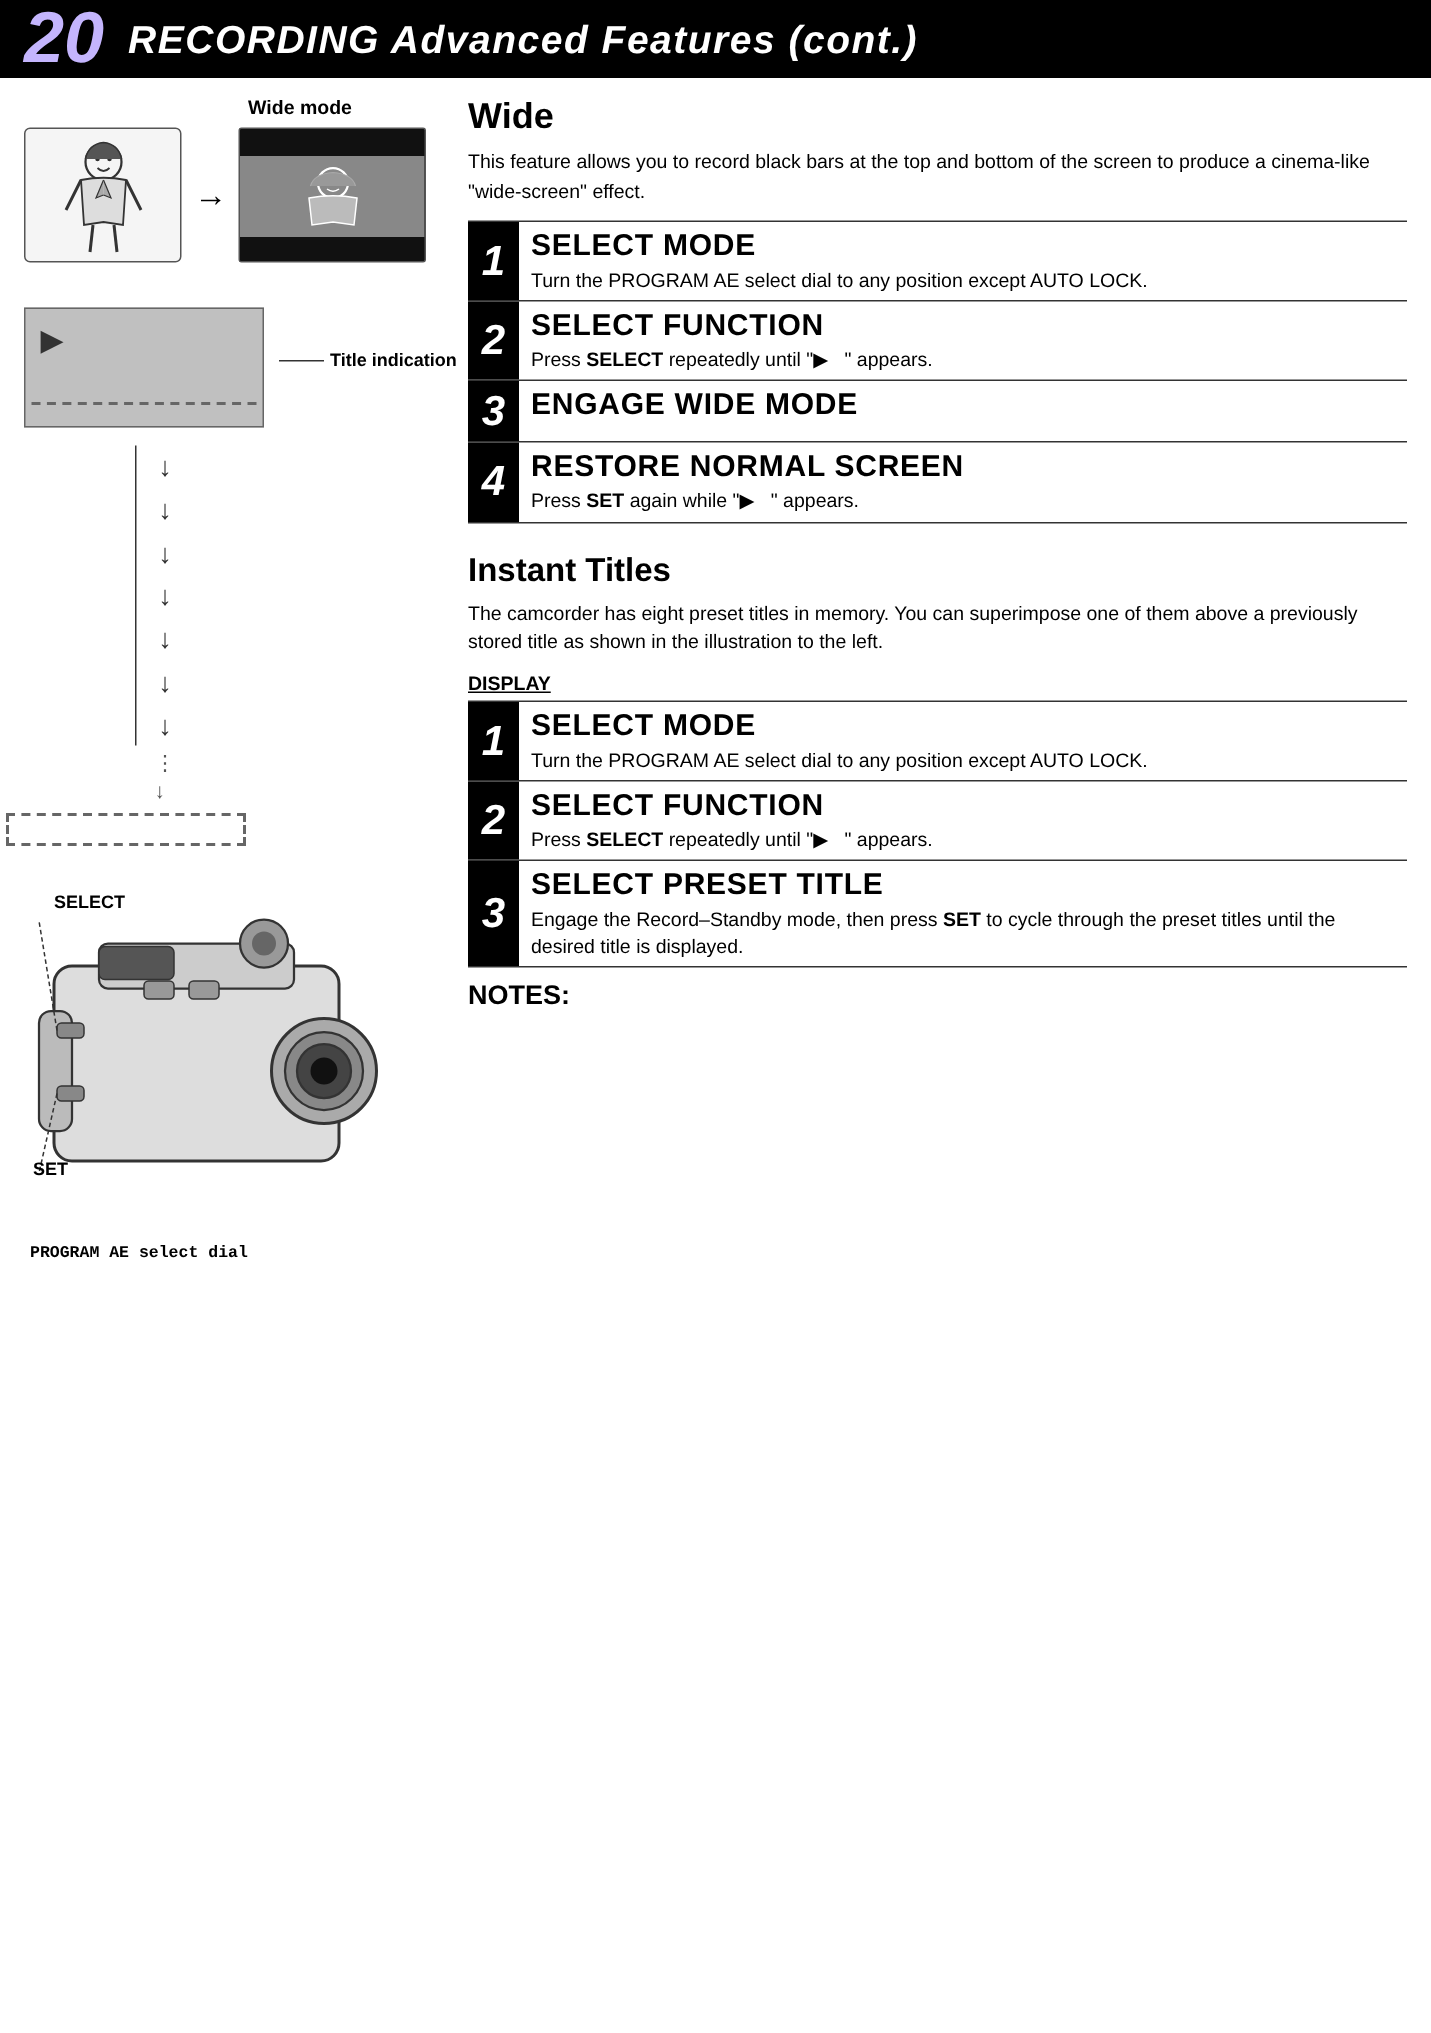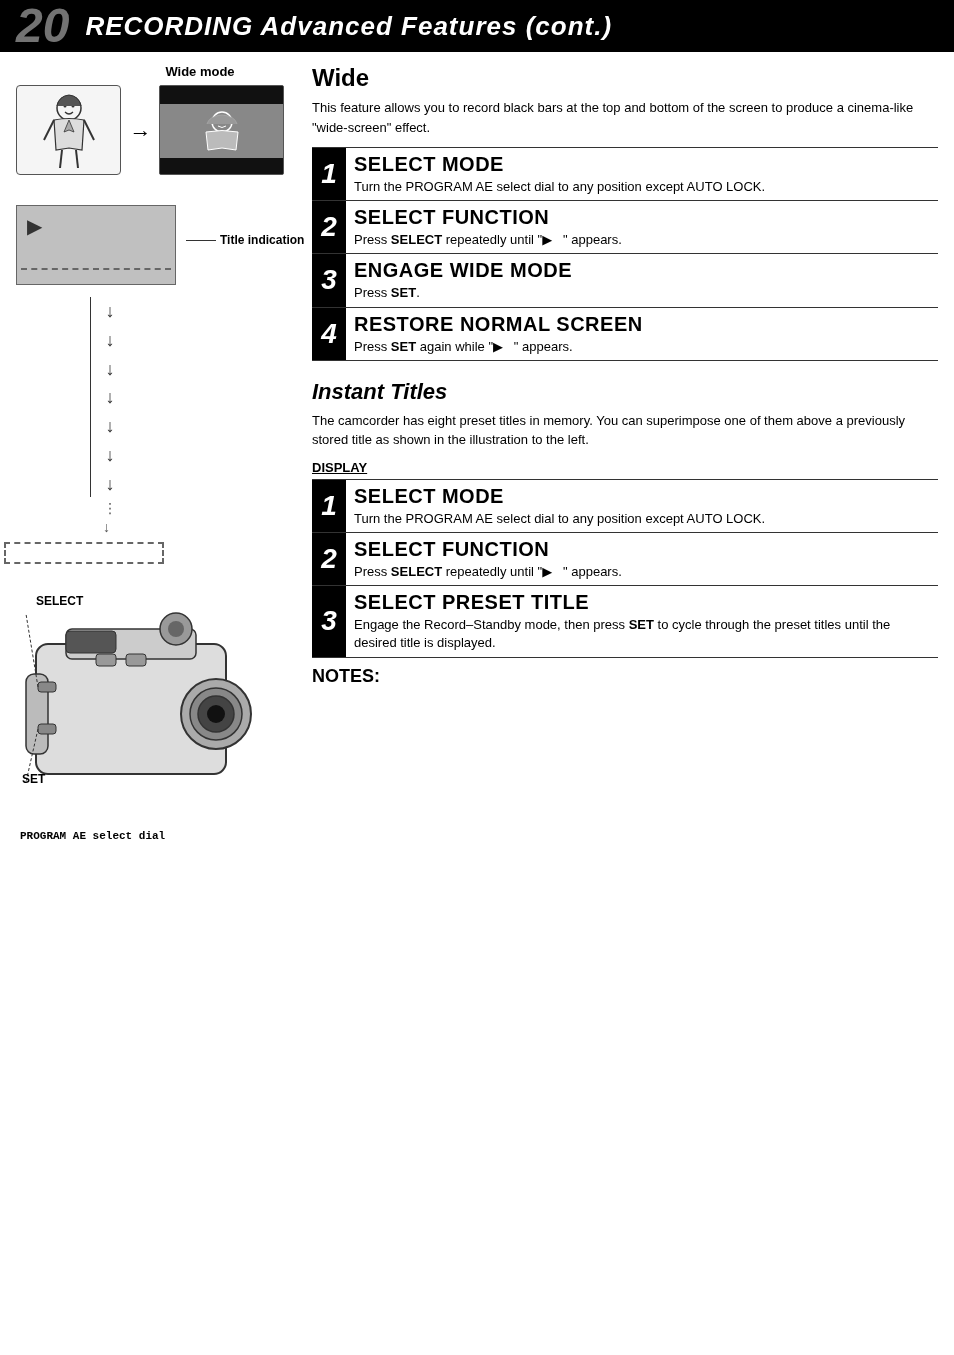--- a/index.html
+++ b/index.html
@@ -27,7 +27,7 @@
       font-size: 48px;
       font-weight: bold;
       font-style: italic;
-      color: #737373;
+      color: #c4b5fd;
       line-height: 1;
       margin-right: 16px;
     }

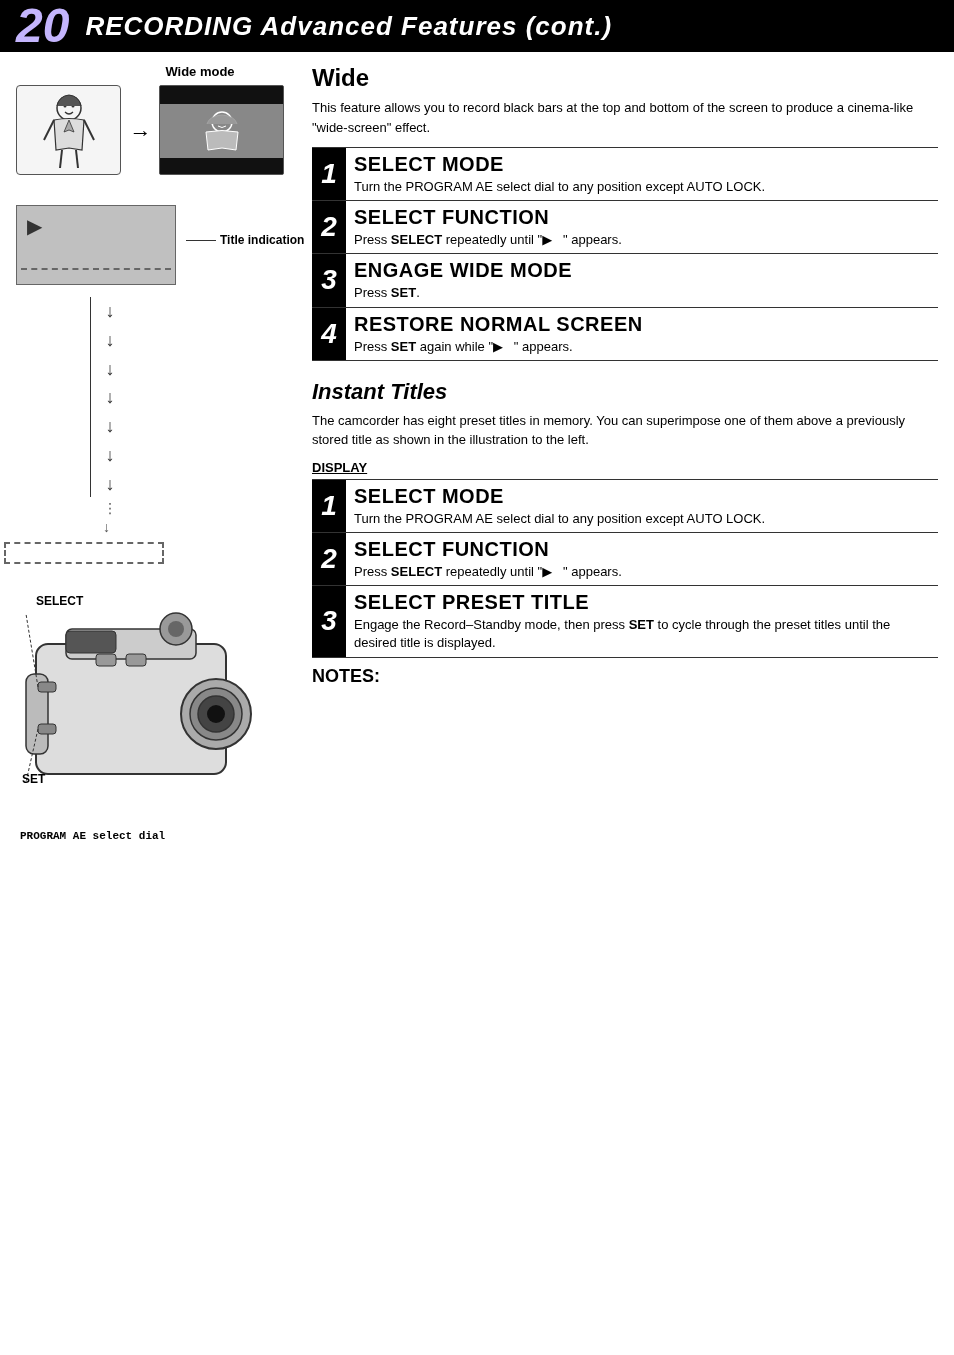--- a/index.html
+++ b/index.html
@@ -440,7 +440,6 @@
           <div class="step-number">3</div>
           <div class="step-content">
             <span class="step-heading">ENGAGE WIDE MODE</span>
-            <p class="step-text">Press <b>SET</b>.</p>
           </div>
         </div>
 

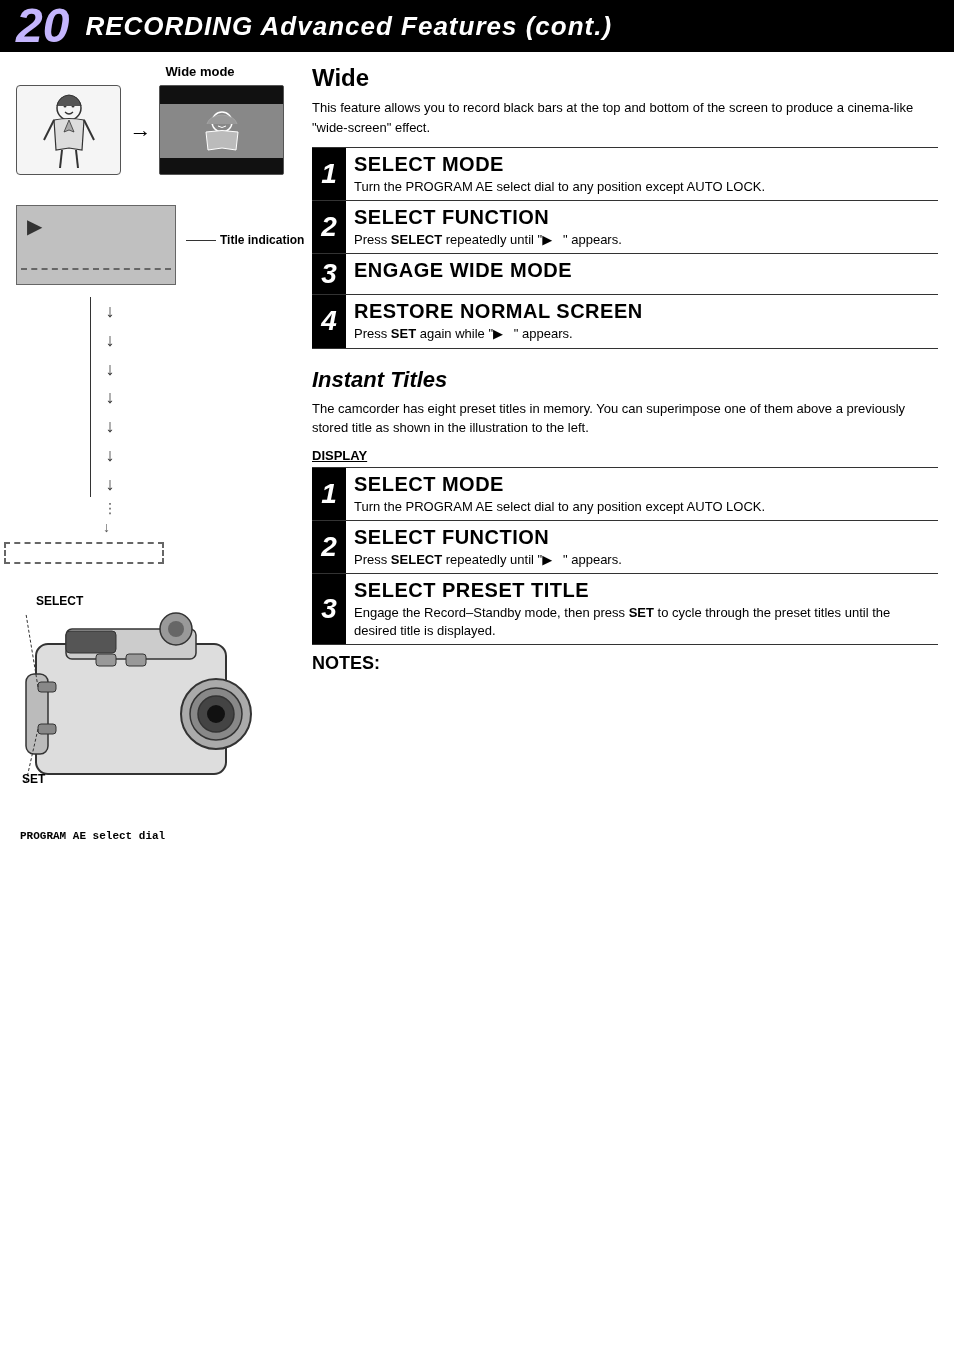--- a/index.html
+++ b/index.html
@@ -454,7 +454,7 @@
     </div>
 
     <div class="instant-titles-section" style="margin-top:18px;">
-      <h2 class="section-title" style="font-size:22px; font-weight:bold; font-style:italic; margin-bottom:6px;">Instant Titles</h2>
+      <h2 class="section-title" style="font-size:22px; font-weight:bold; margin-bottom:6px;">Instant Titles</h2>
       <p class="section-desc">The camcorder has eight preset titles in memory. You can superimpose one of them above a previously stored title as shown in the illustration to the left.</p>
 
       <div class="subsection-label">DISPLAY</div>

